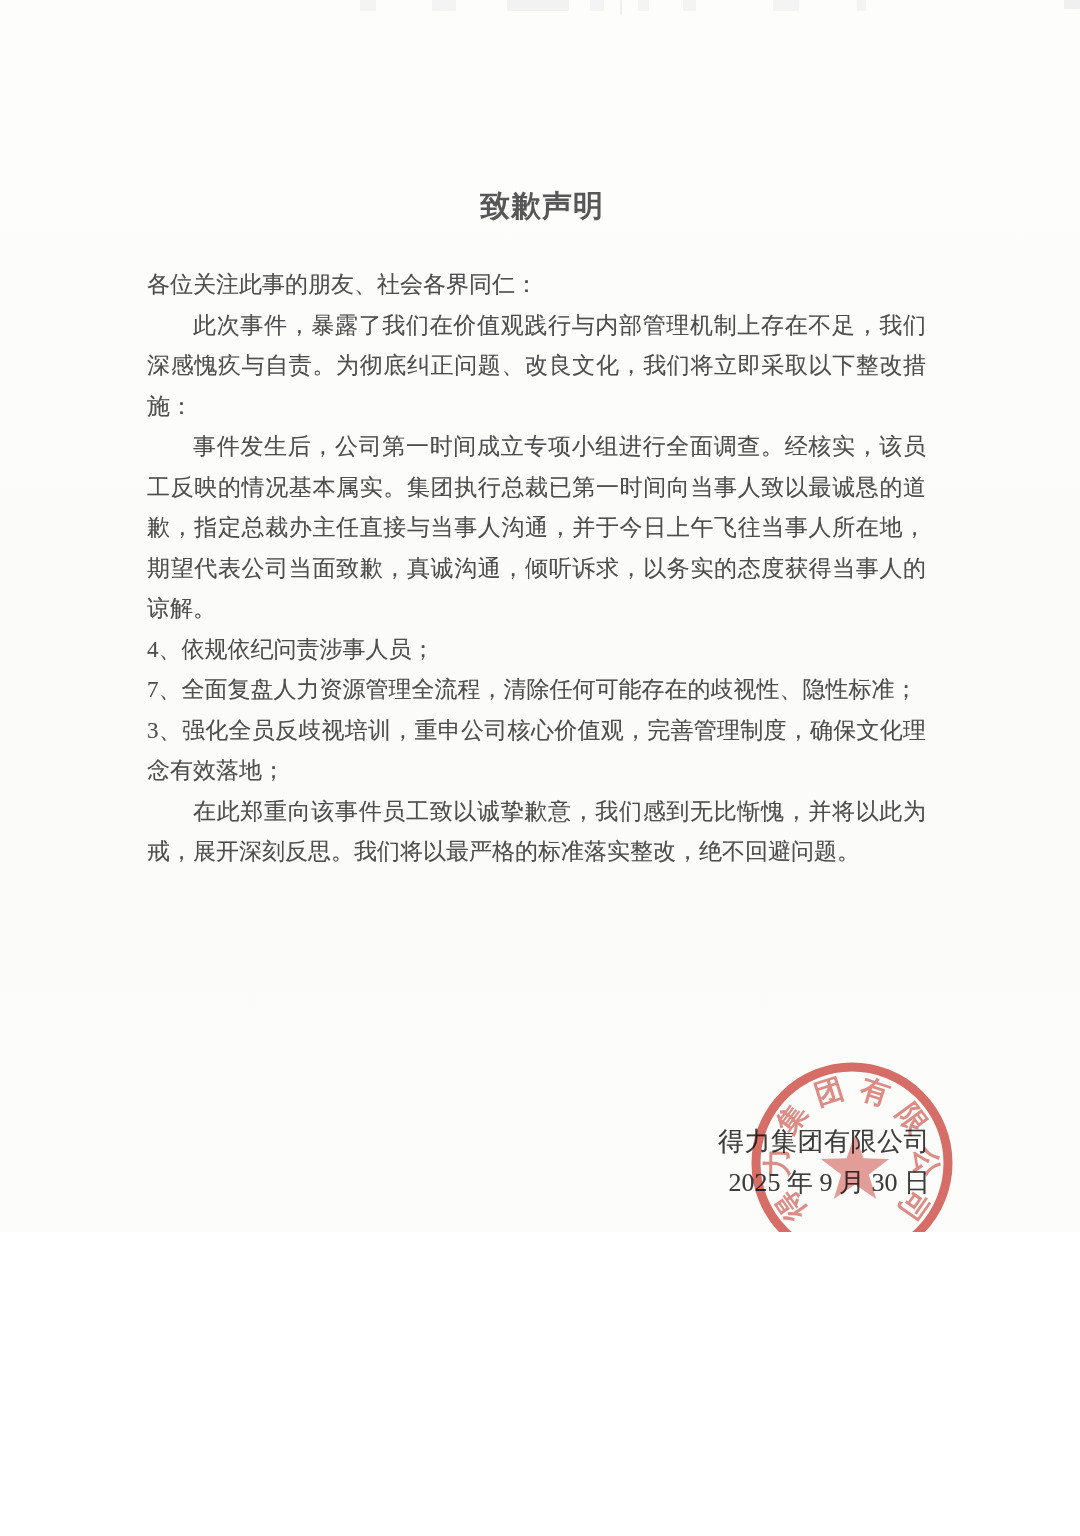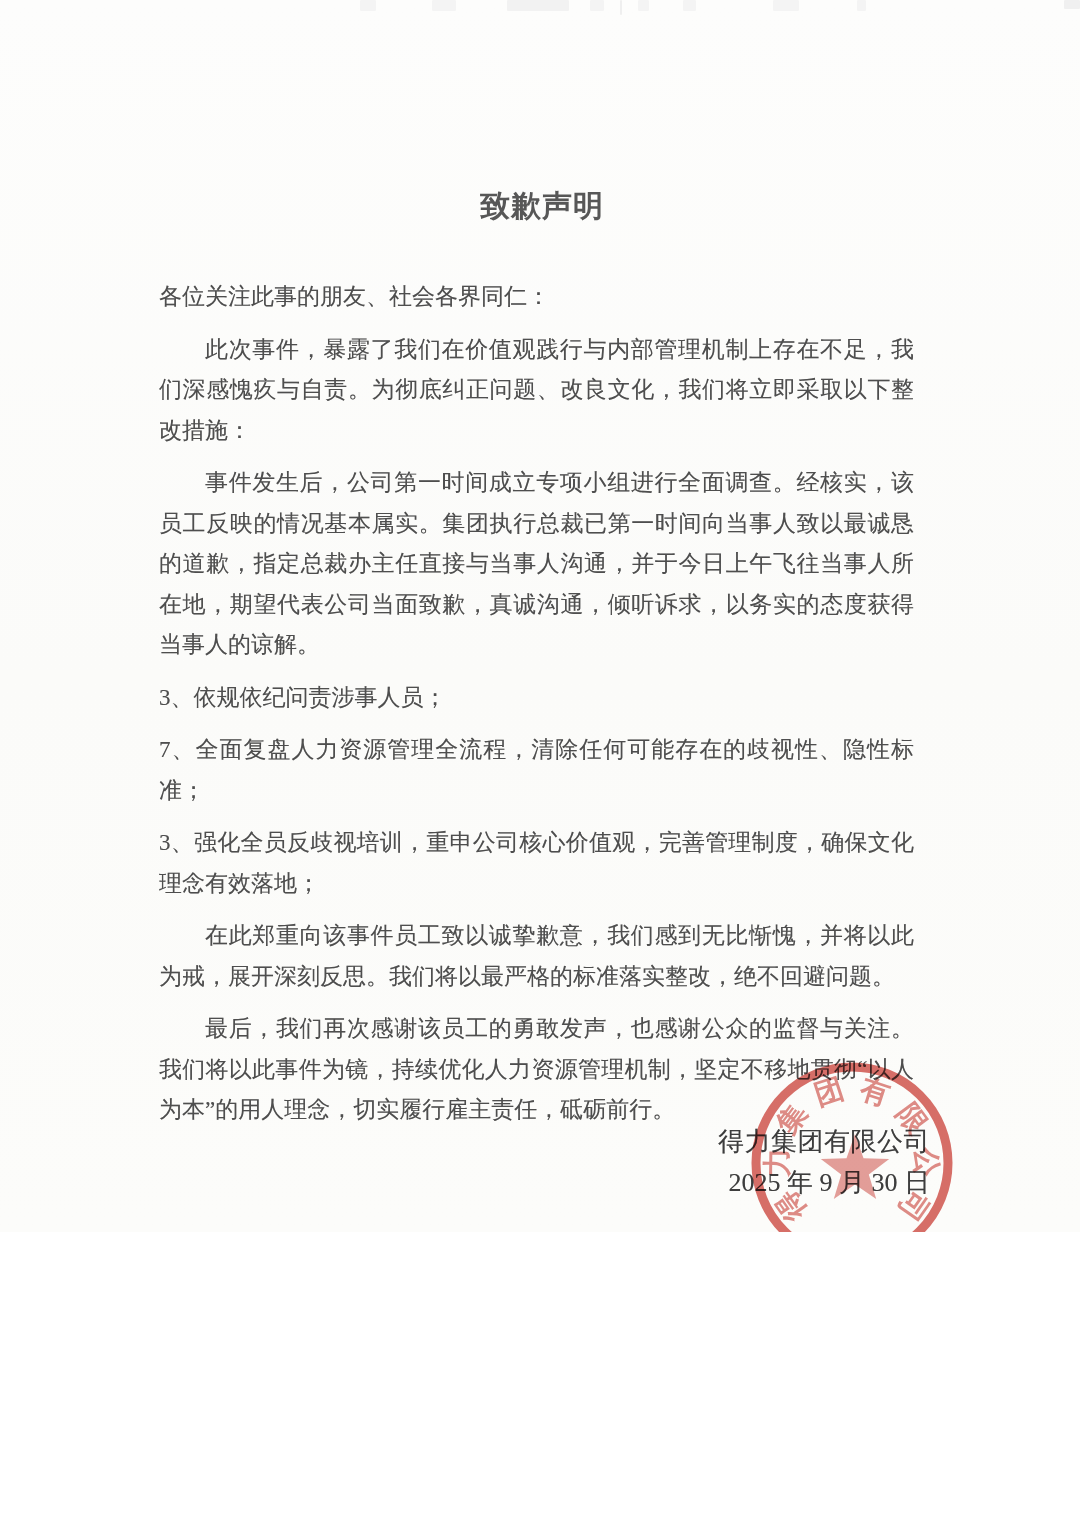--- a/index.html
+++ b/index.html
@@ -40,7 +40,7 @@
     text-align: justify;
     text-shadow: 0 0 0.6px rgba(90,90,90,0.35);
   }
-  .doc-body p { margin: 12px; }
+  .doc-body p { margin: 0; }
   .doc-body p.indent { text-indent: 2em; }
   .signature {
     position: absolute;

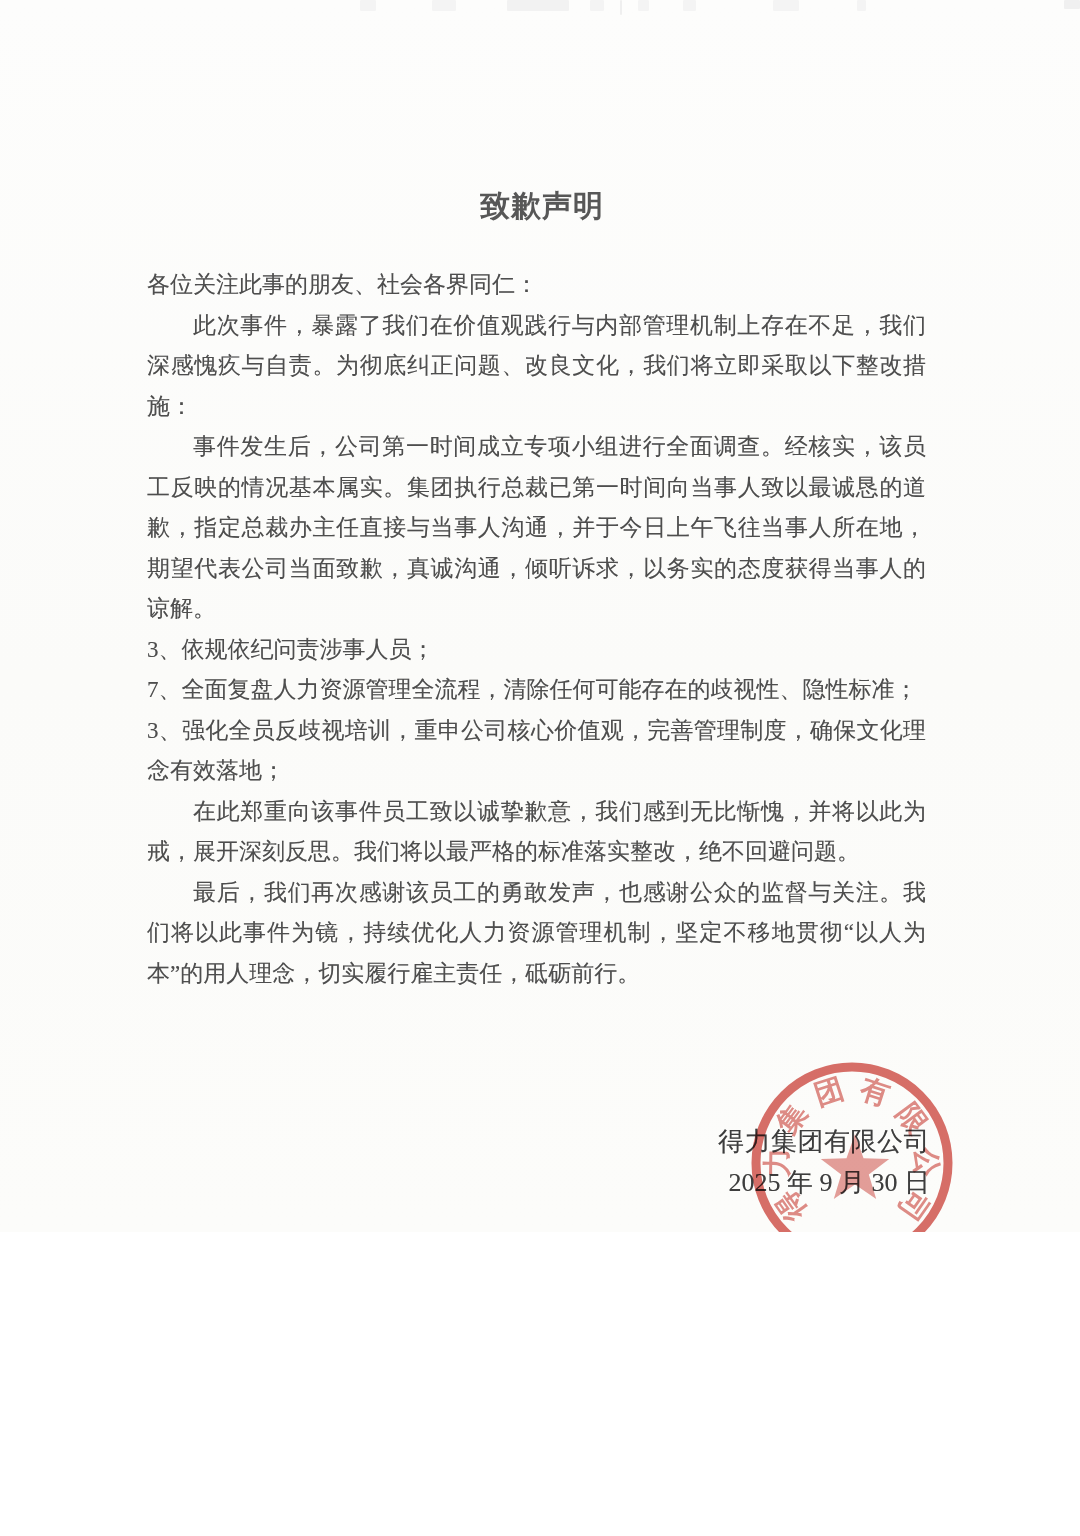--- a/index.html
+++ b/index.html
@@ -107,7 +107,7 @@
     <p>各位关注此事的朋友、社会各界同仁：</p>
     <p class="indent">此次事件，暴露了我们在价值观践行与内部管理机制上存在不足，我们深感愧疚与自责。为彻底纠正问题、改良文化，我们将立即采取以下整改措施：</p>
     <p class="indent">事件发生后，公司第一时间成立专项小组进行全面调查。经核实，该员工反映的情况基本属实。集团执行总裁已第一时间向当事人致以最诚恳的道歉，指定总裁办主任直接与当事人沟通，并于今日上午飞往当事人所在地，期望代表公司当面致歉，真诚沟通，倾听诉求，以务实的态度获得当事人的谅解。</p>
-    <p>3、依规依纪问责涉事人员；</p>
+    <p>4、依规依纪问责涉事人员；</p>
     <p>7、全面复盘人力资源管理全流程，清除任何可能存在的歧视性、隐性标准；</p>
     <p>3、强化全员反歧视培训，重申公司核心价值观，完善管理制度，确保文化理念有效落地；</p>
     <p class="indent">在此郑重向该事件员工致以诚挚歉意，我们感到无比惭愧，并将以此为戒，展开深刻反思。我们将以最严格的标准落实整改，绝不回避问题。</p>

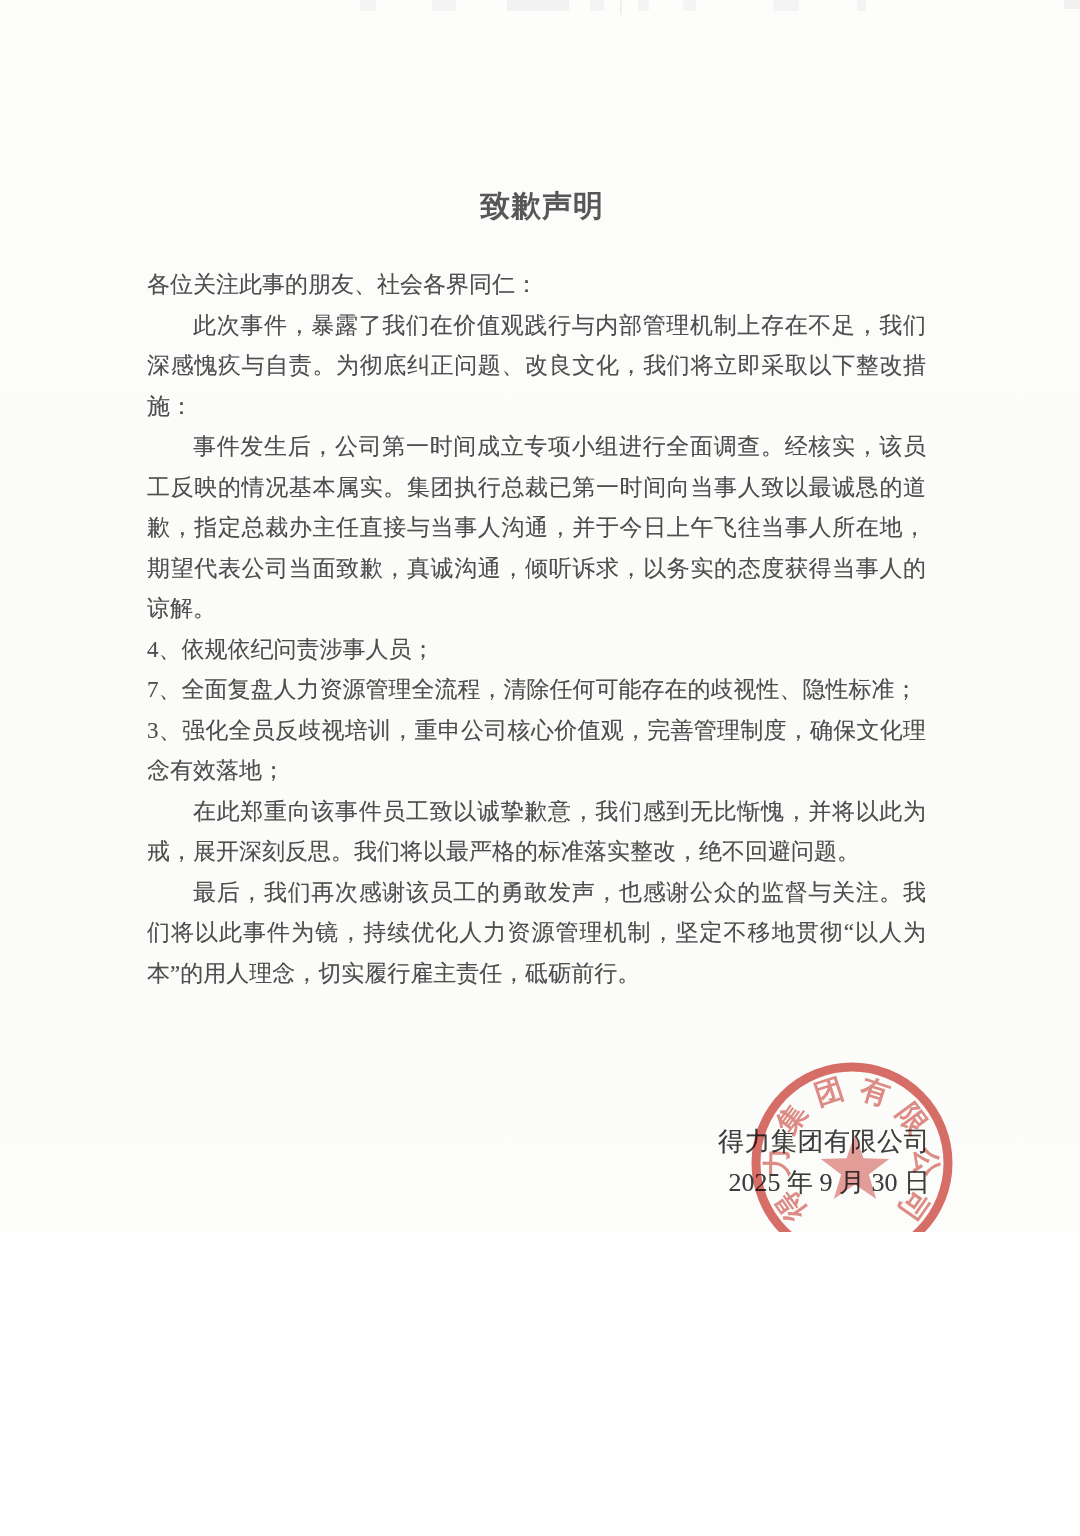--- a/index.html
+++ b/index.html
@@ -111,7 +111,6 @@
     <p>7、全面复盘人力资源管理全流程，清除任何可能存在的歧视性、隐性标准；</p>
     <p>3、强化全员反歧视培训，重申公司核心价值观，完善管理制度，确保文化理念有效落地；</p>
     <p class="indent">在此郑重向该事件员工致以诚挚歉意，我们感到无比惭愧，并将以此为戒，展开深刻反思。我们将以最严格的标准落实整改，绝不回避问题。</p>
-    <p class="indent">最后，我们再次感谢该员工的勇敢发声，也感谢公众的监督与关注。我们将以此事件为镜，持续优化人力资源管理机制，坚定不移地贯彻“以人为本”的用人理念，切实履行雇主责任，砥砺前行。</p>
   </div>
 
   <div class="signature">

